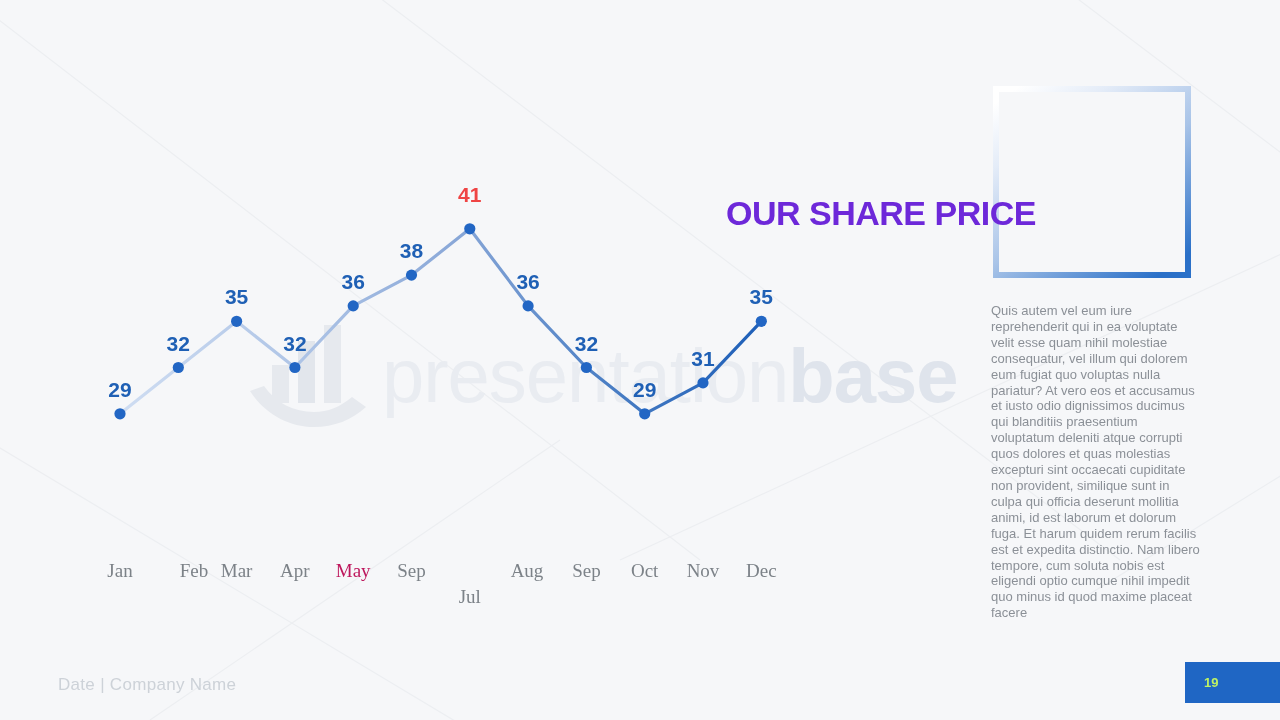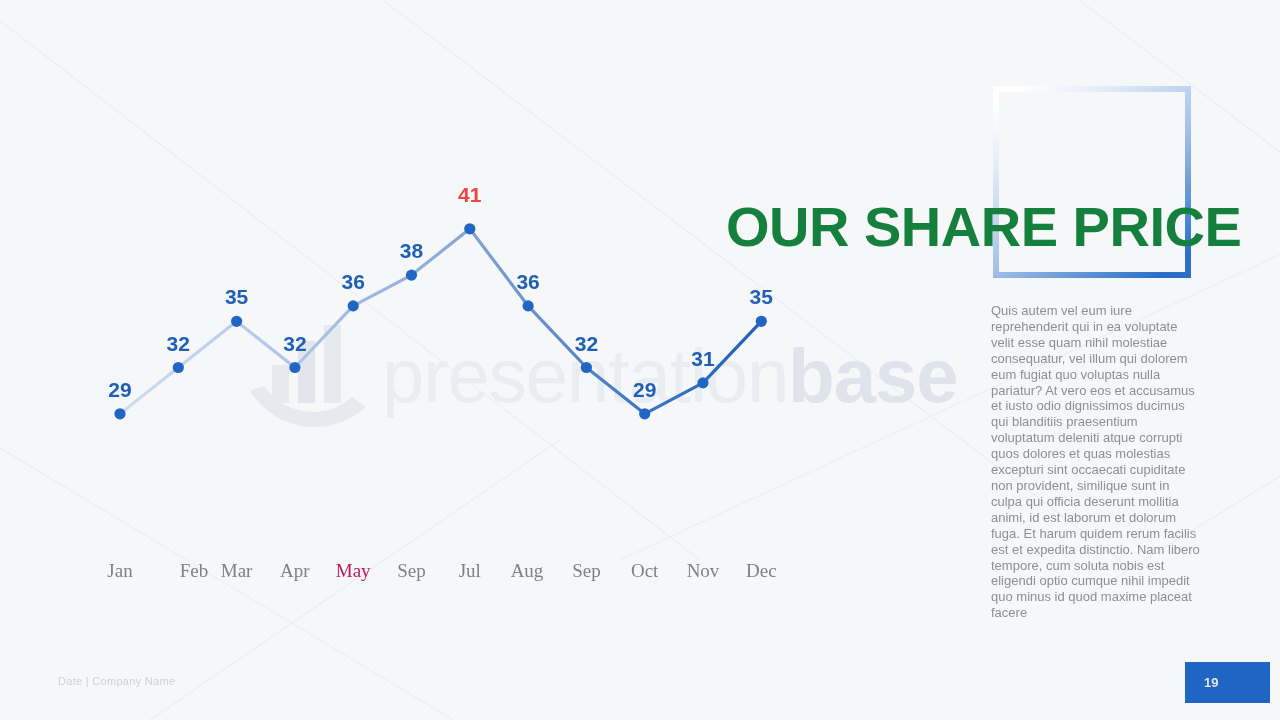--- a/index.html
+++ b/index.html
@@ -55,8 +55,8 @@
   }
   .title{
     position:absolute;left:726px;top:194px;
-    font-size:56px;font-weight:bold;letter-spacing:-0.5px;
-    color:#15803d;white-space:nowrap;
+    font-size:34px;font-weight:bold;letter-spacing:-0.5px;
+    color:#6d28d9;white-space:nowrap;
   }
   .body-text{
     position:absolute;left:991px;top:303px;width:210px;

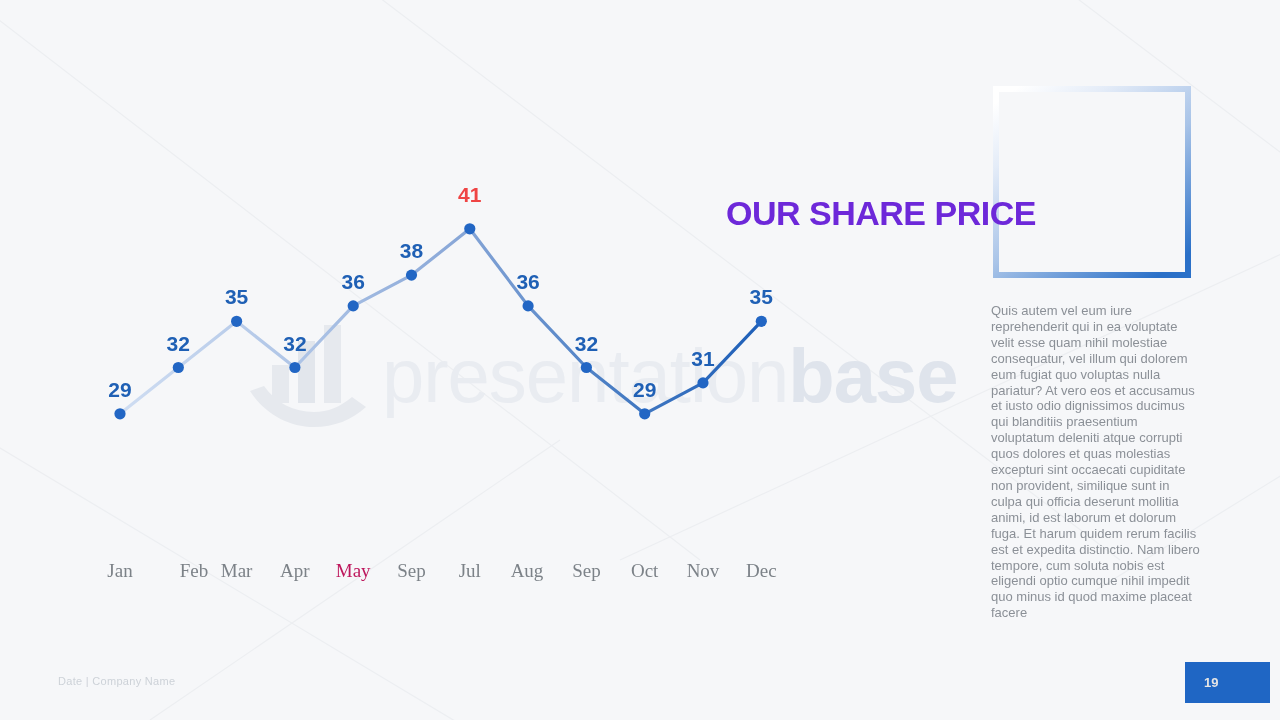--- a/index.html
+++ b/index.html
@@ -153,7 +153,7 @@
         <div class="axis-label" style="left: 294.9px; color: rgb(124, 130, 136);">Apr</div>
         <div class="axis-label" style="left: 353.2px; color: #be185d;">May</div>
         <div class="axis-label" style="left: 411.5px; color: rgb(124, 130, 136);">Sep</div>
-        <div class="axis-label" style="left: 469.8px; color: rgb(124, 130, 136);">Jul</div>
+        <div class="axis-label" style="left: 469.8px; color: rgb(124, 130, 136); margin-top: 26px;">Jul</div>
         <div class="axis-label" style="left: 527px; color: rgb(124, 130, 136);">Aug</div>
         <div class="axis-label" style="left: 586.4px; color: rgb(124, 130, 136);">Sep</div>
         <div class="axis-label" style="left: 644.7px; color: rgb(124, 130, 136);">Oct</div>

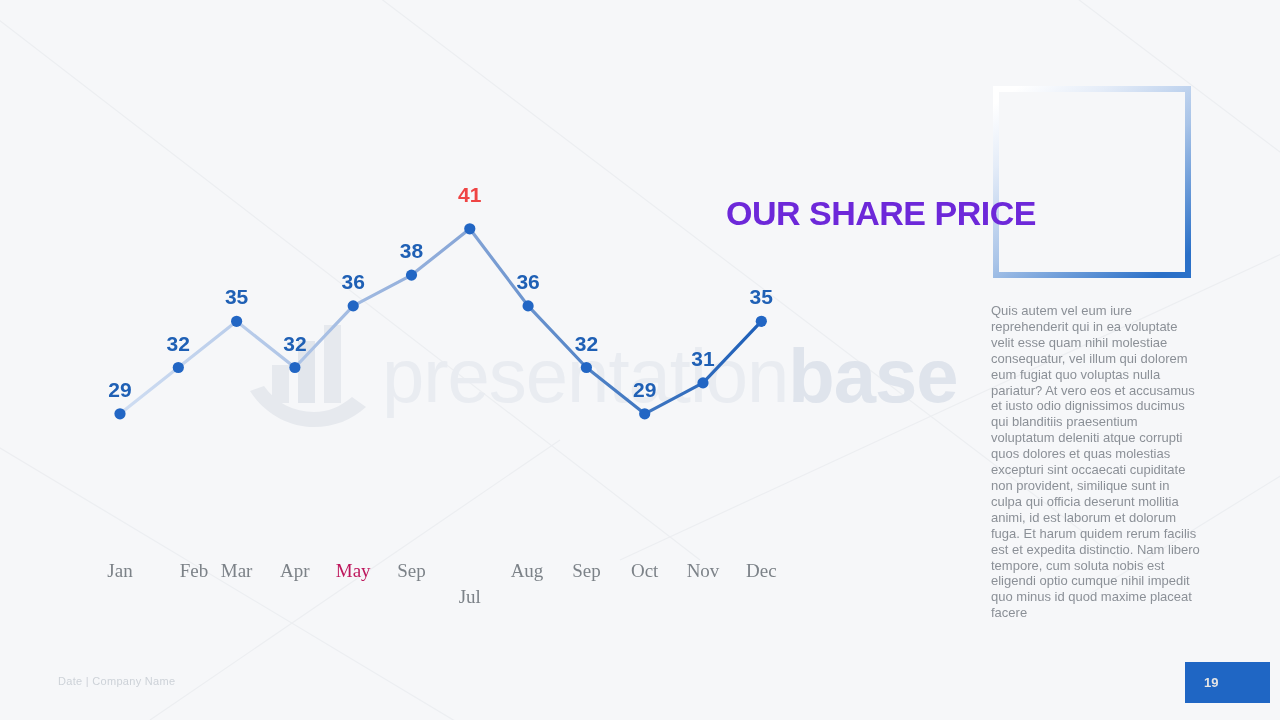--- a/index.html
+++ b/index.html
@@ -67,7 +67,7 @@
   
   .footer{
     position:absolute;left:58px;top:675px;
-    font-size:11px;color:#cdd2d8;letter-spacing:.3px;
+    font-size:17px;color:#cdd2d8;letter-spacing:.3px;
     white-space:nowrap;
   }
   .pagenum{

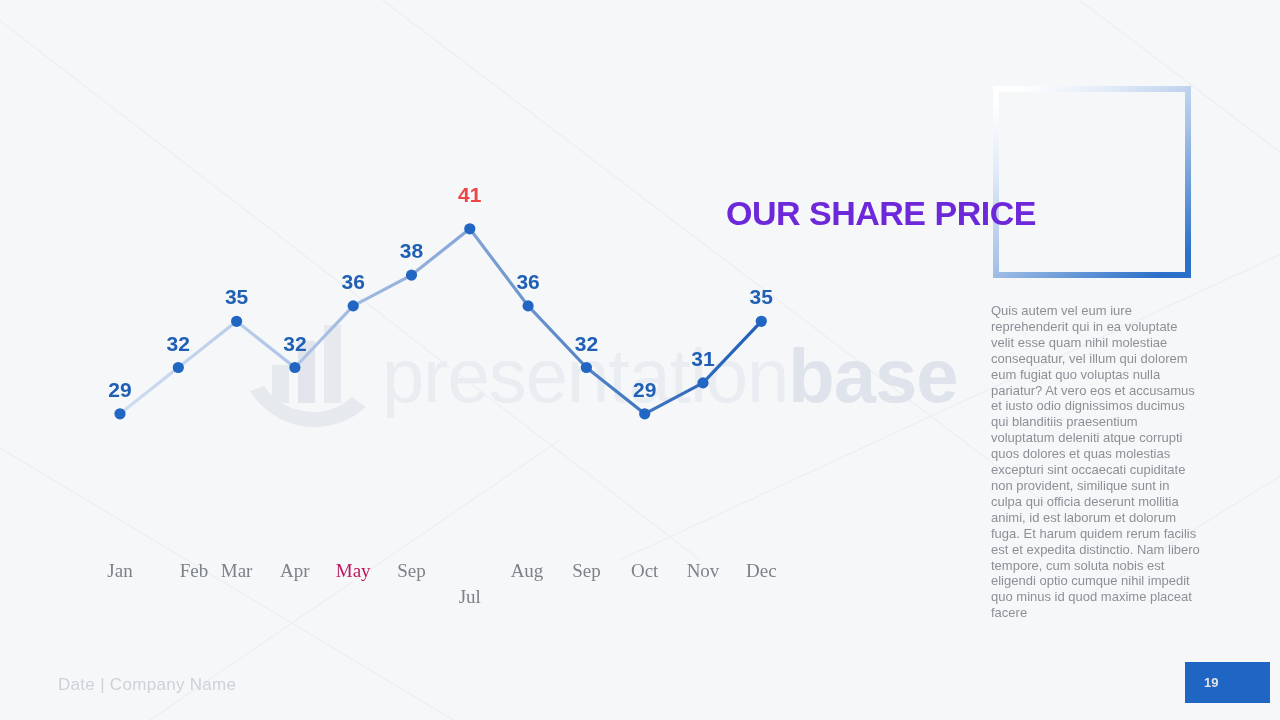--- a/index.html
+++ b/index.html
@@ -71,8 +71,8 @@
     white-space:nowrap;
   }
   .pagenum{
-    position:absolute;left:1185px;top:662px;width:85px;height:41px;
-    background:#1f66c4;color:#e5e5e5;
+    position:absolute;left:1185px;top:662px;width:95px;height:41px;
+    background:#1f66c4;color:#bef264;
     font-size:13px;font-weight:bold;
     display:flex;align-items:center;
     padding-left:19px;box-sizing:border-box;

